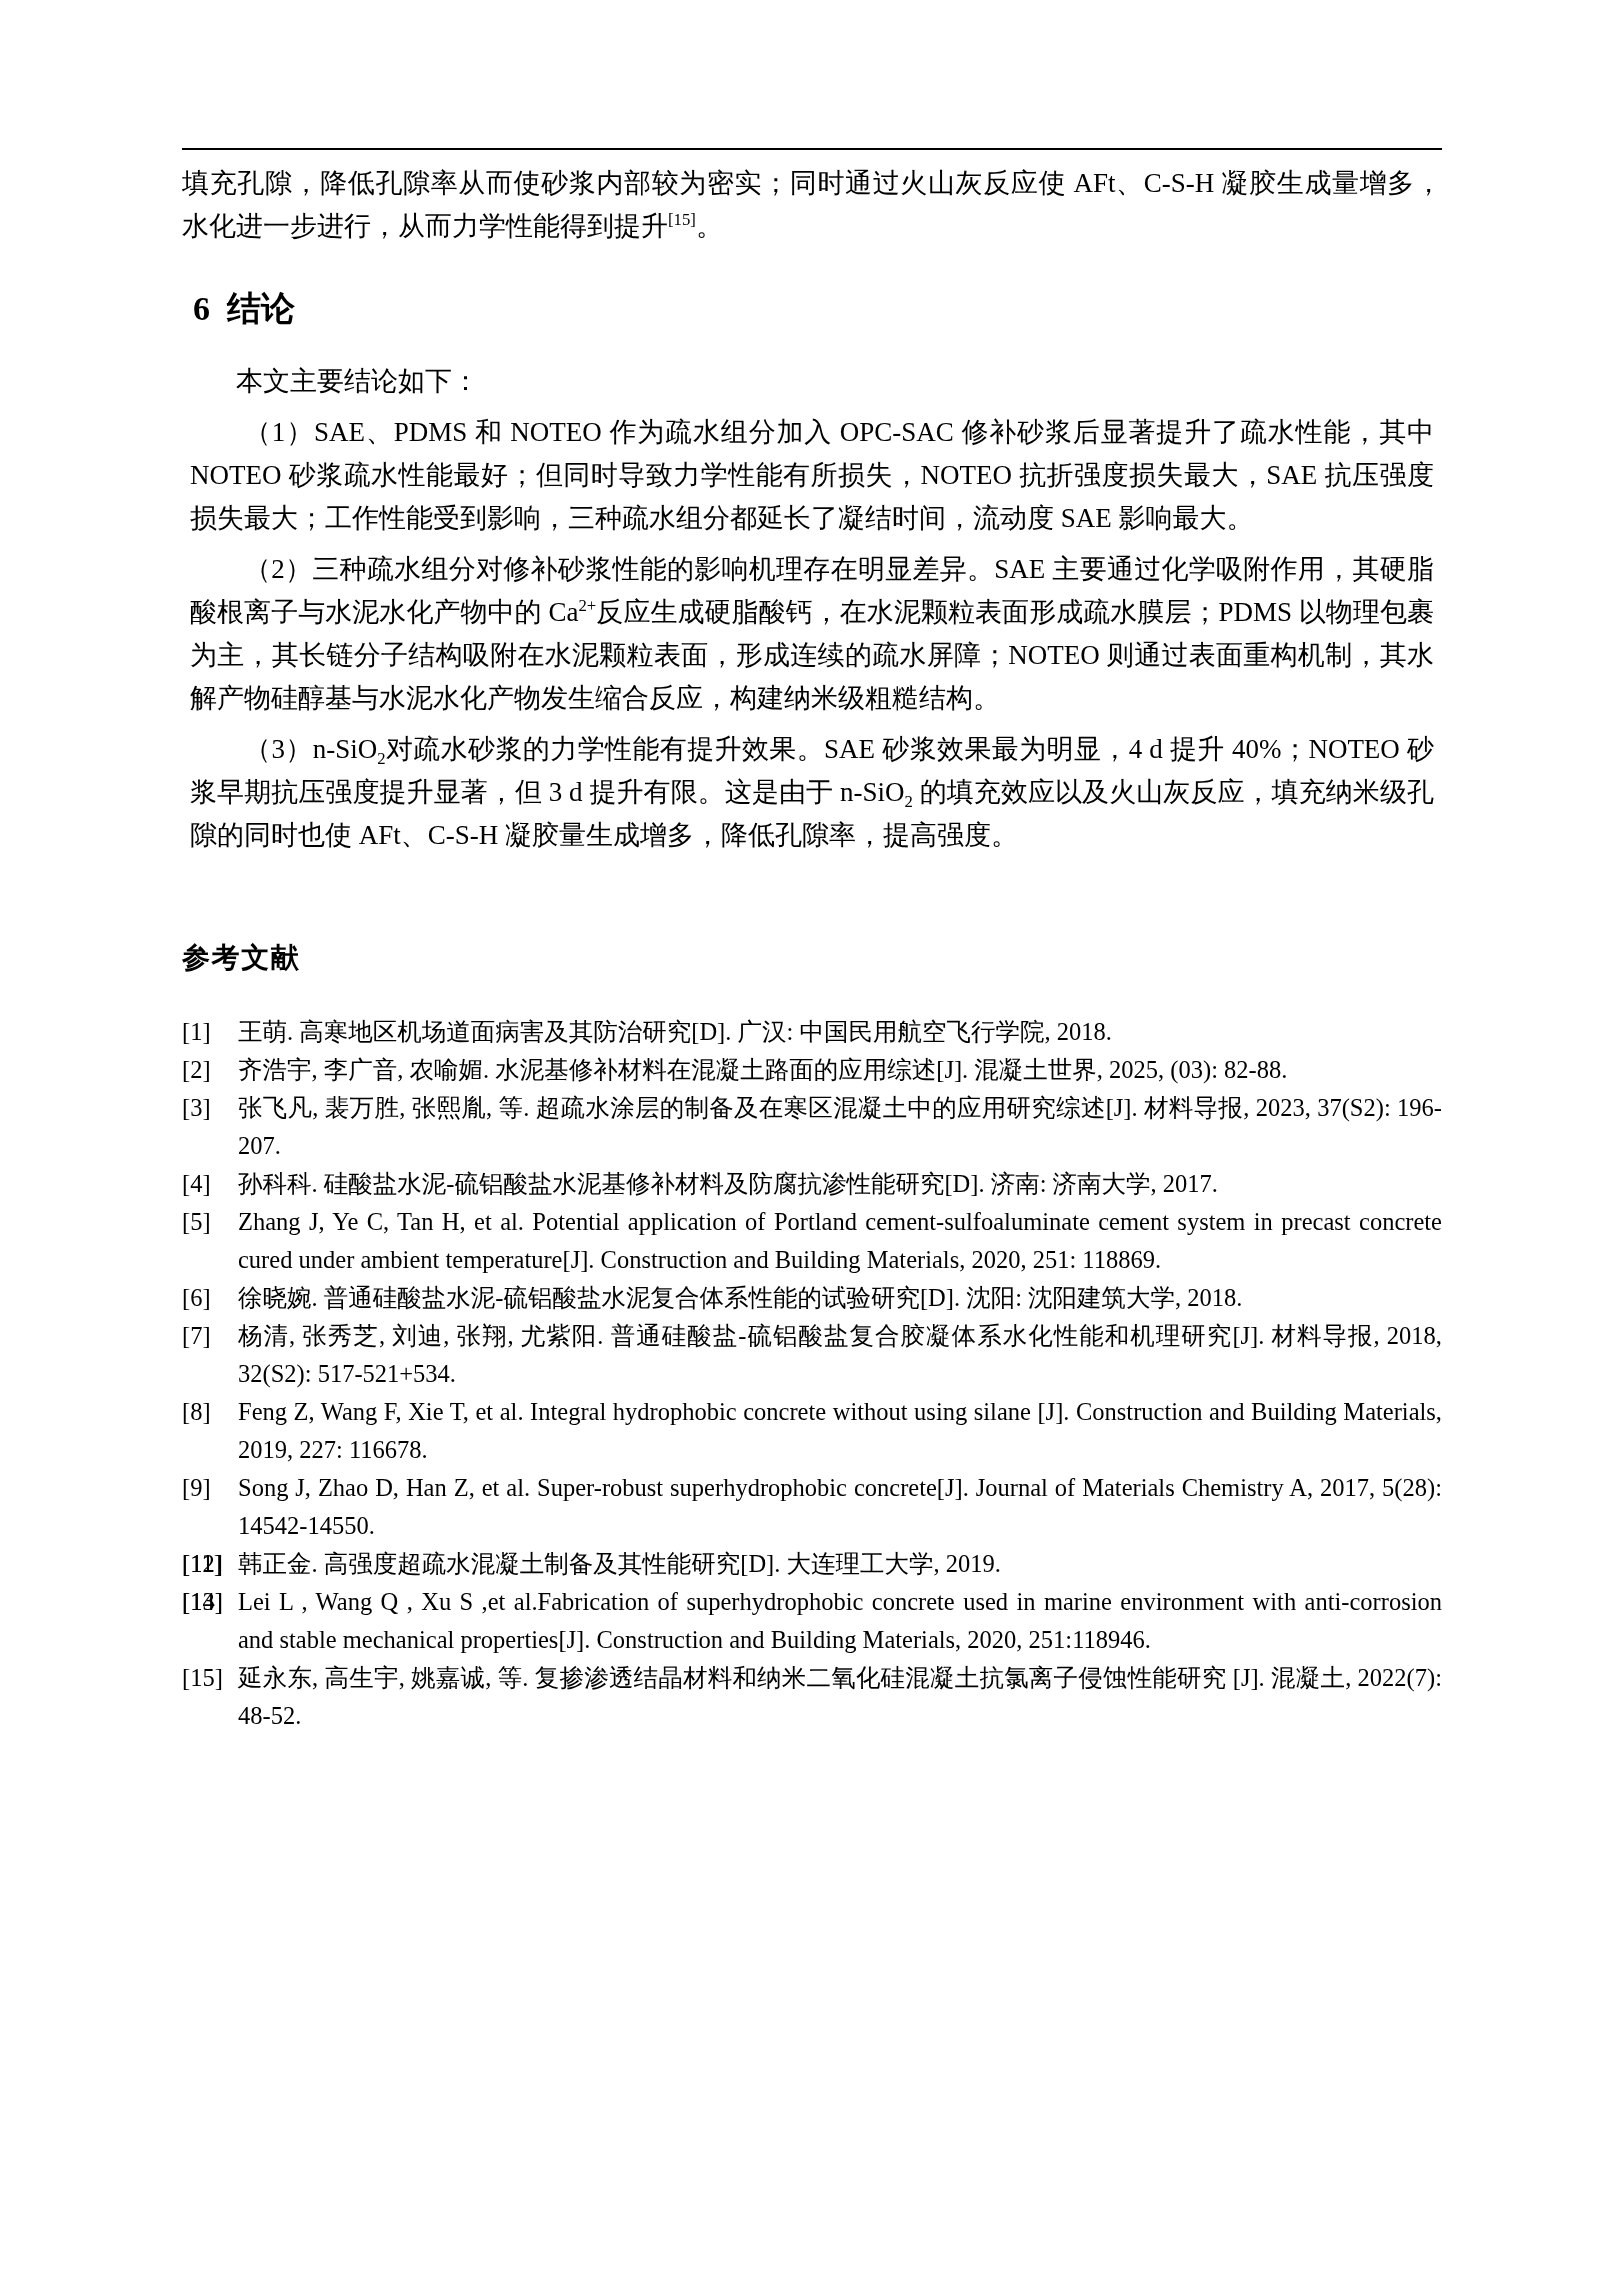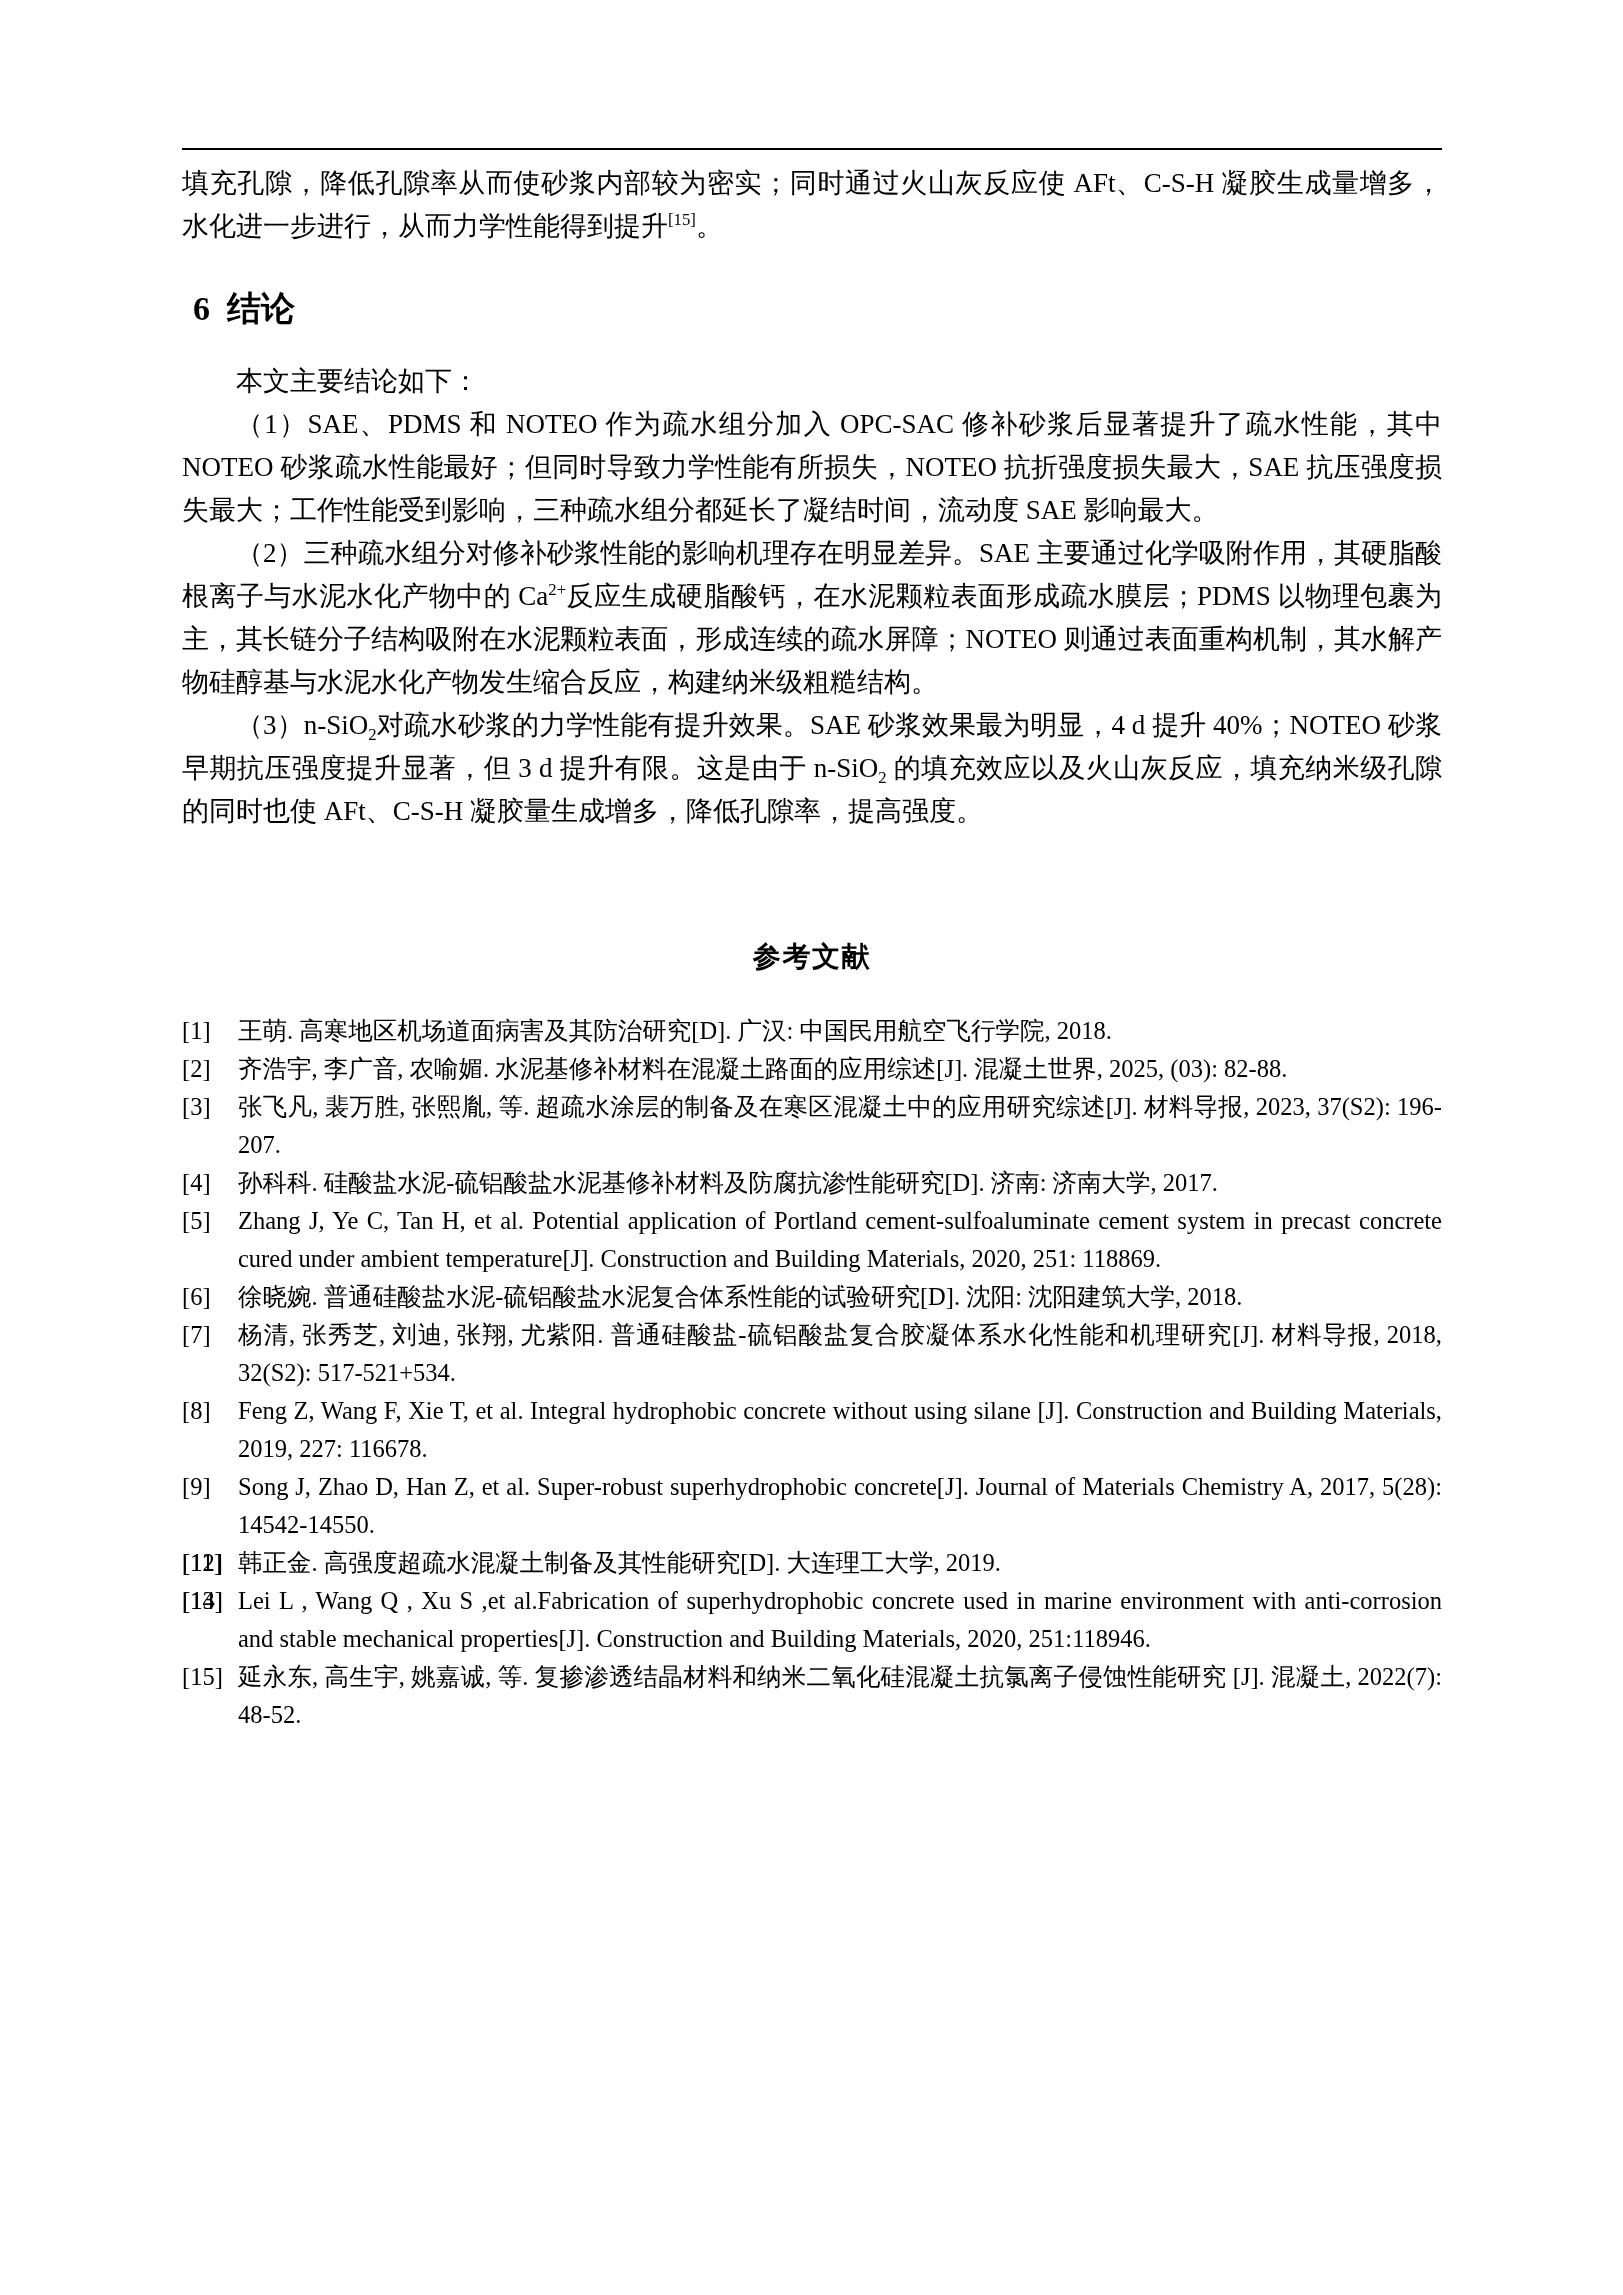--- a/index.html
+++ b/index.html
@@ -44,7 +44,7 @@
     line-height:43px;
     text-align:justify;
     text-indent:2em;
-    margin:0;
+    margin:8px;
   }
   .refs-title{
     font-size:28px;

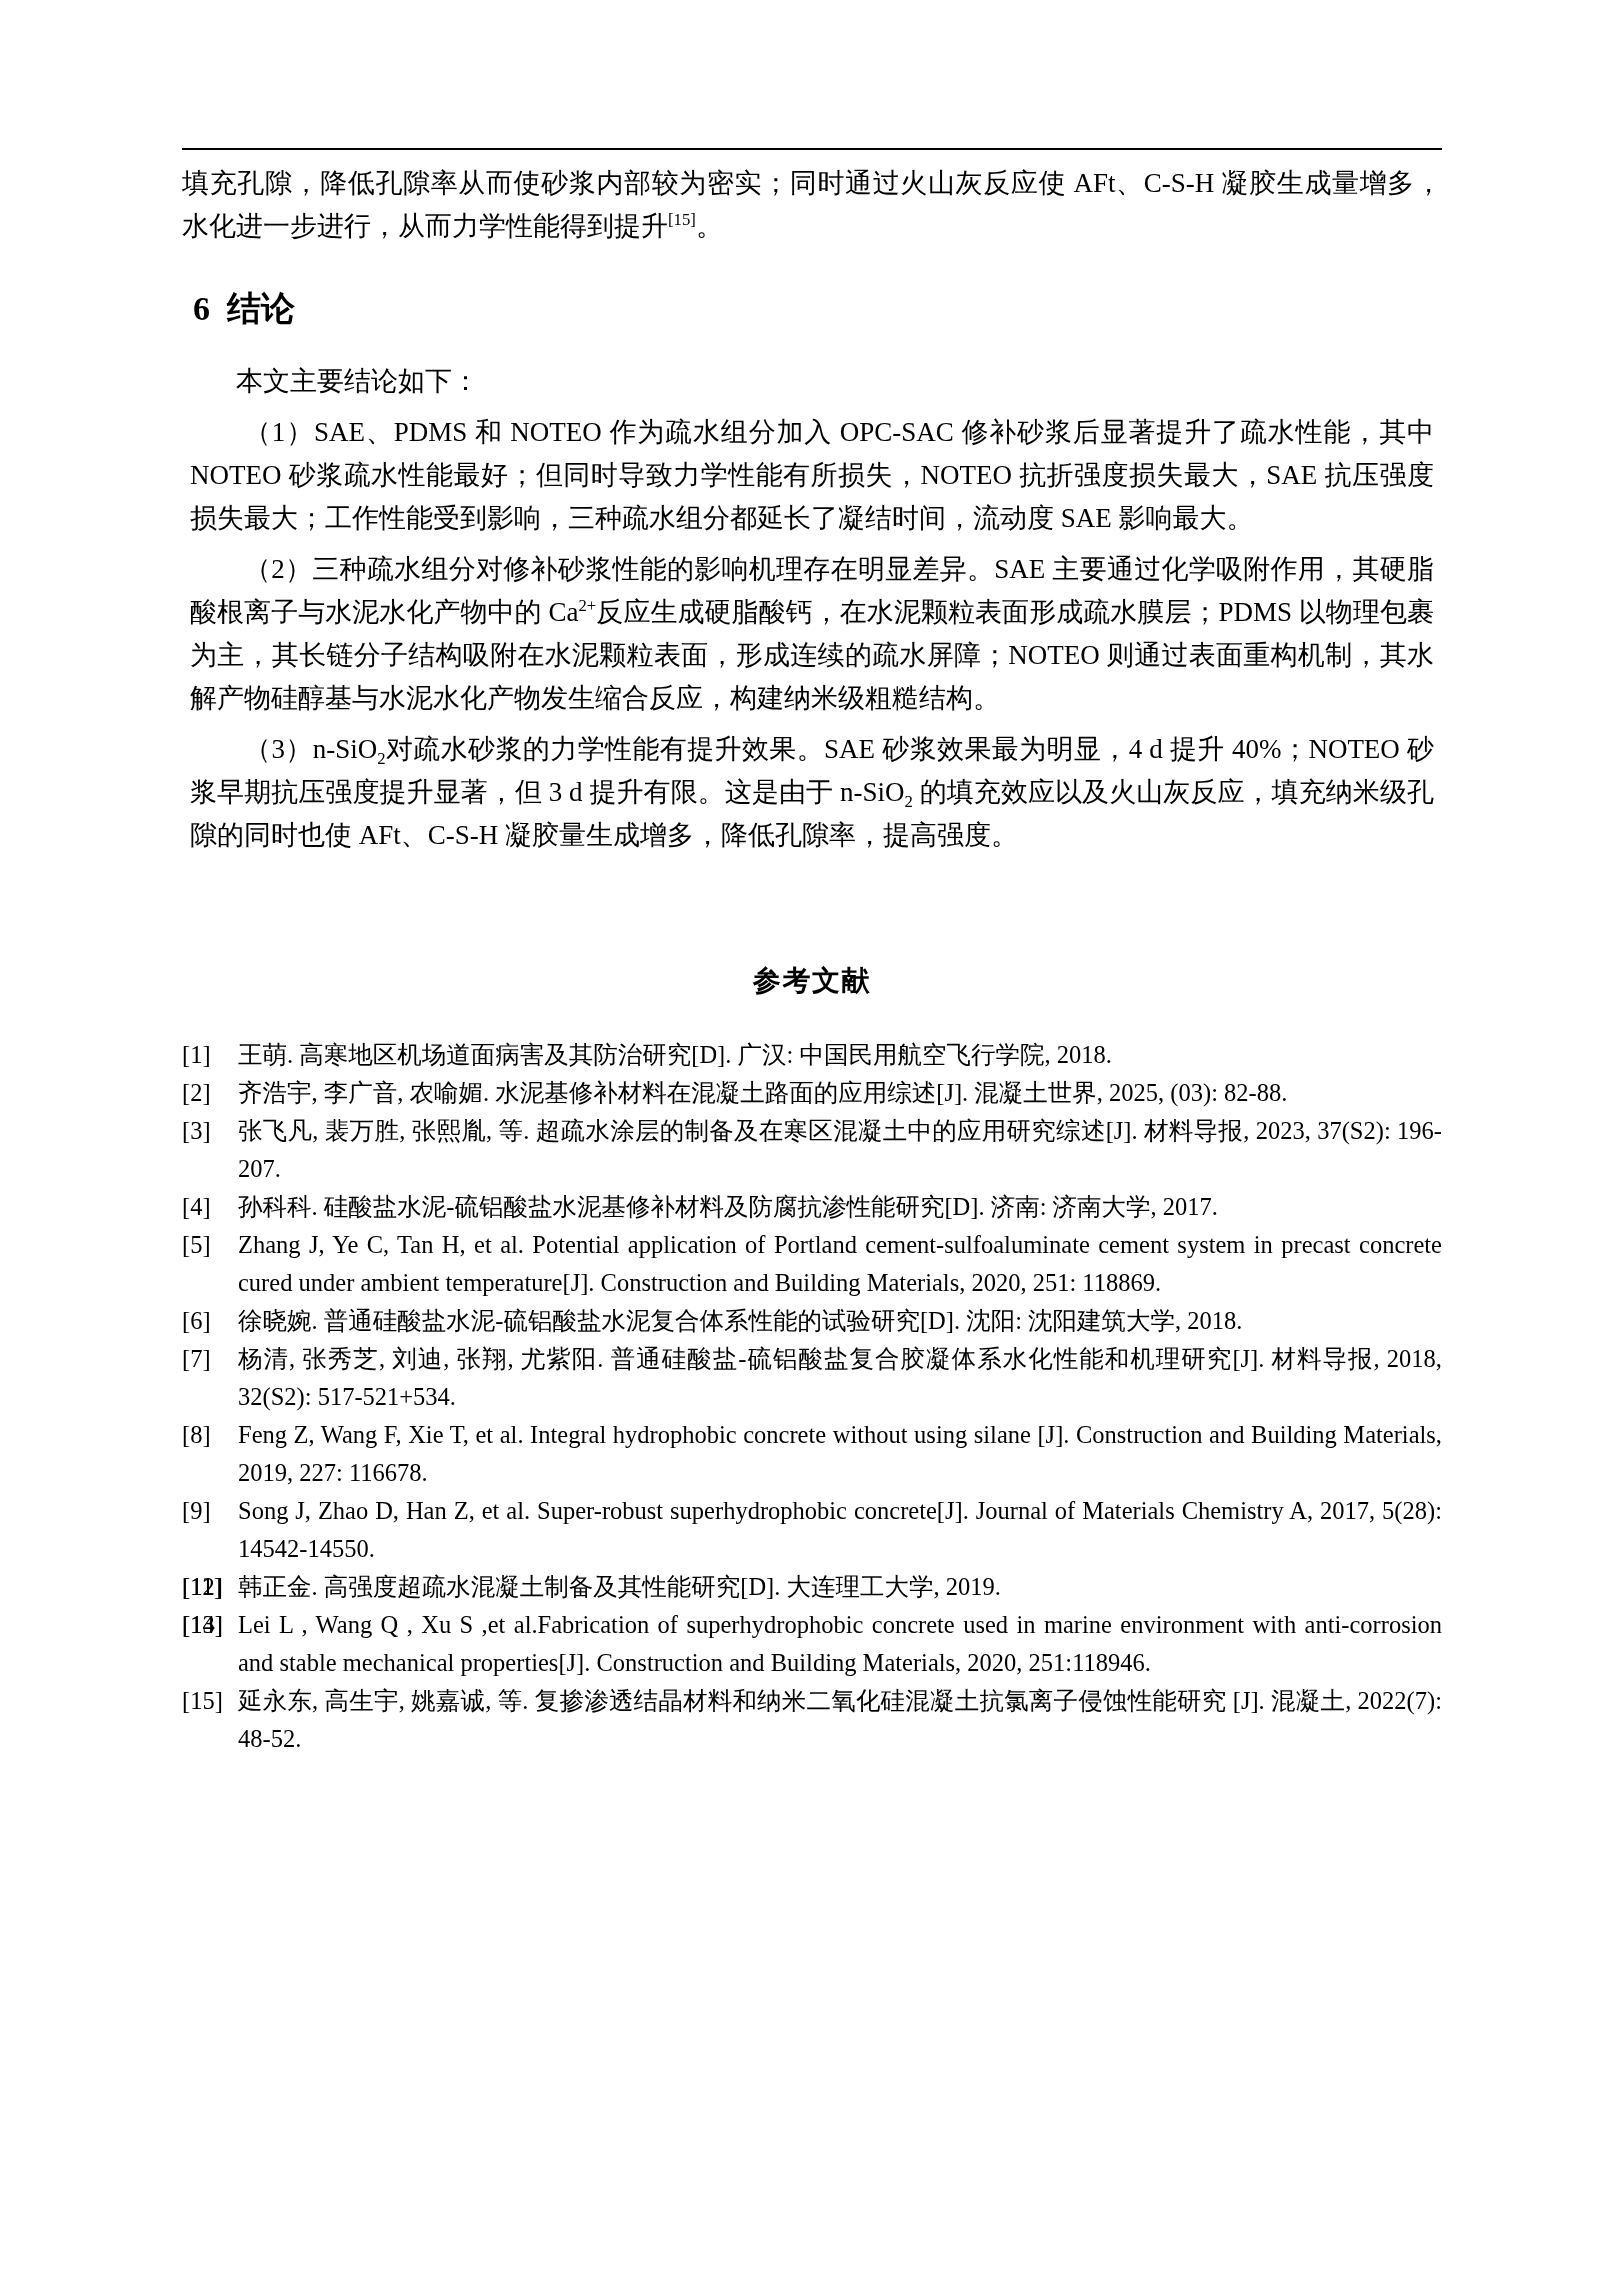--- a/index.html
+++ b/index.html
@@ -49,8 +49,7 @@
   .refs-title{
     font-size:28px;
     font-weight:bold;
-    text-align:center;
-    margin:105px 0 36px 0;
+    margin:82px 0 36px 0;
     letter-spacing:1.6px;
   }
   .ref-list{ margin:0; padding:0; }

